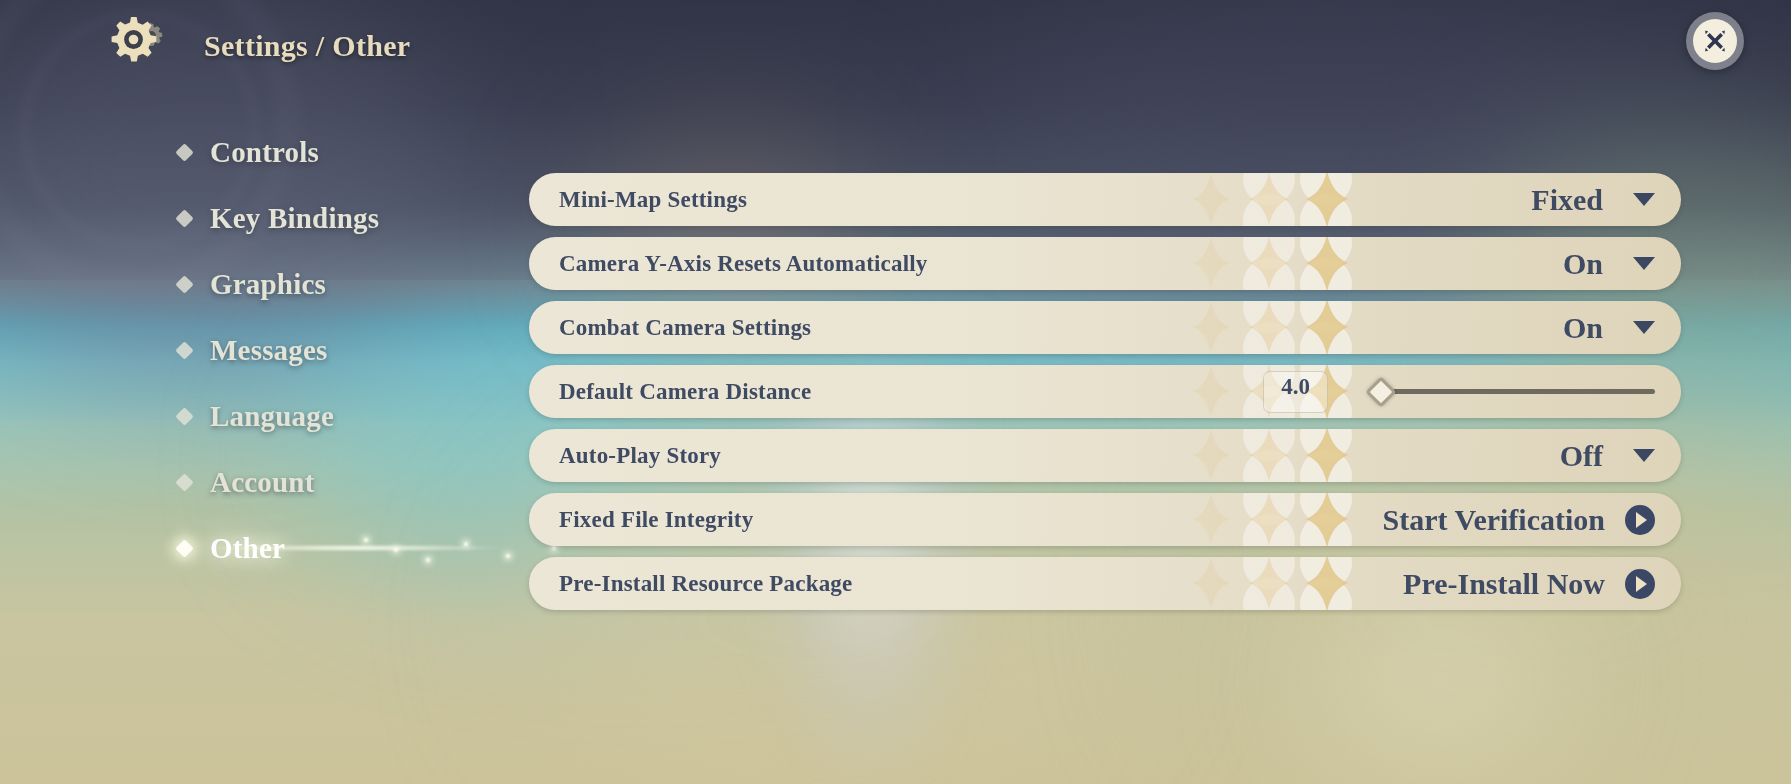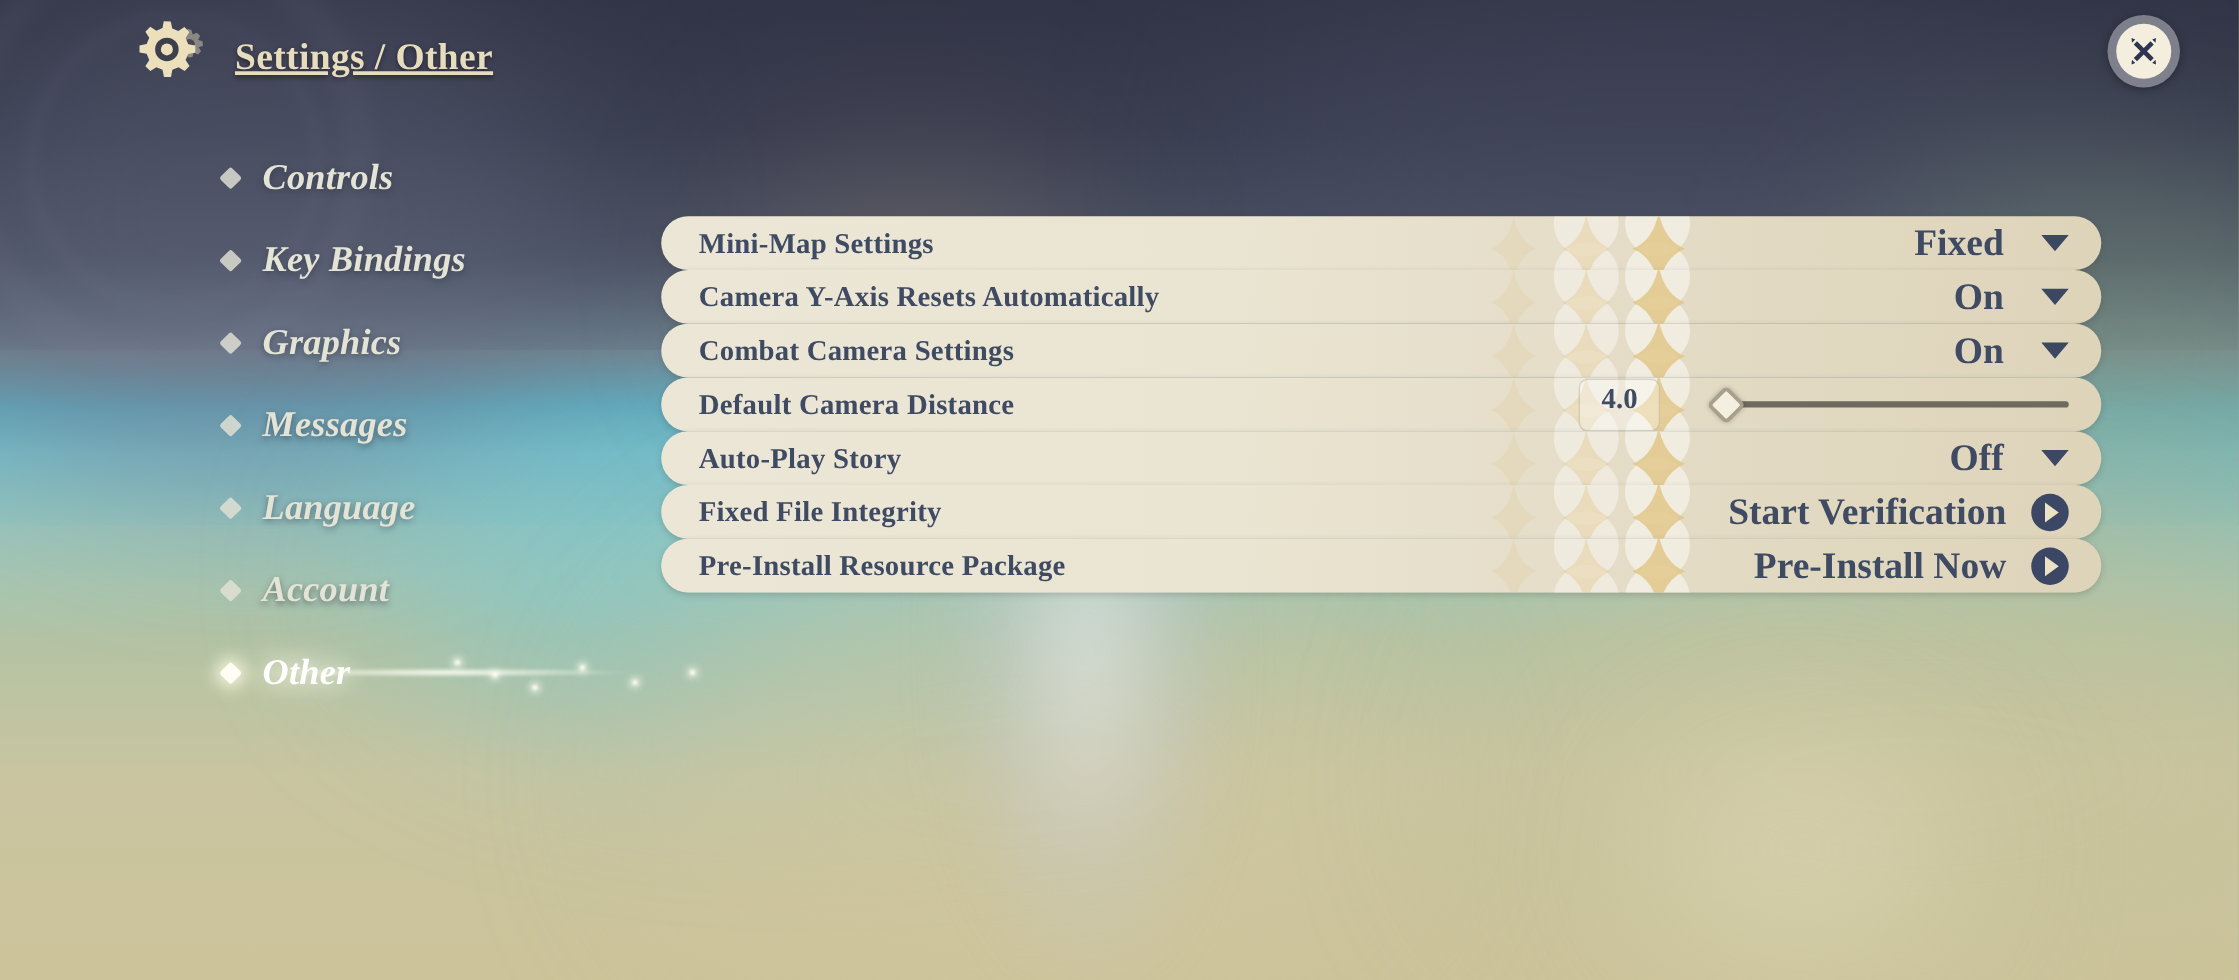--- a/index.html
+++ b/index.html
@@ -54,8 +54,8 @@
   #header { position:absolute; left:0; top:0; z-index:5; display:flex; align-items:center; height:92px; padding-left:106px; }
   #gear-wrap { position:relative; width:62px; height:62px; flex:none; }
   #gear-wrap svg { position:absolute; left:0; top:0; }
-  #title { margin-left:20px; font-size:30px; font-weight:bold; color:#e8dcbe;
-           letter-spacing:.3px; text-shadow:0 2px 4px rgba(0,0,0,.45);text-decoration:underline; }
+  #title { margin-left:36px; font-size:30px; font-weight:bold; color:#e8dcbe;
+           letter-spacing:.3px; text-shadow:0 2px 4px rgba(0,0,0,.45); }
 
   
   #close-btn { position:absolute; right:47px; top:12px; z-index:6; width:58px; height:58px;

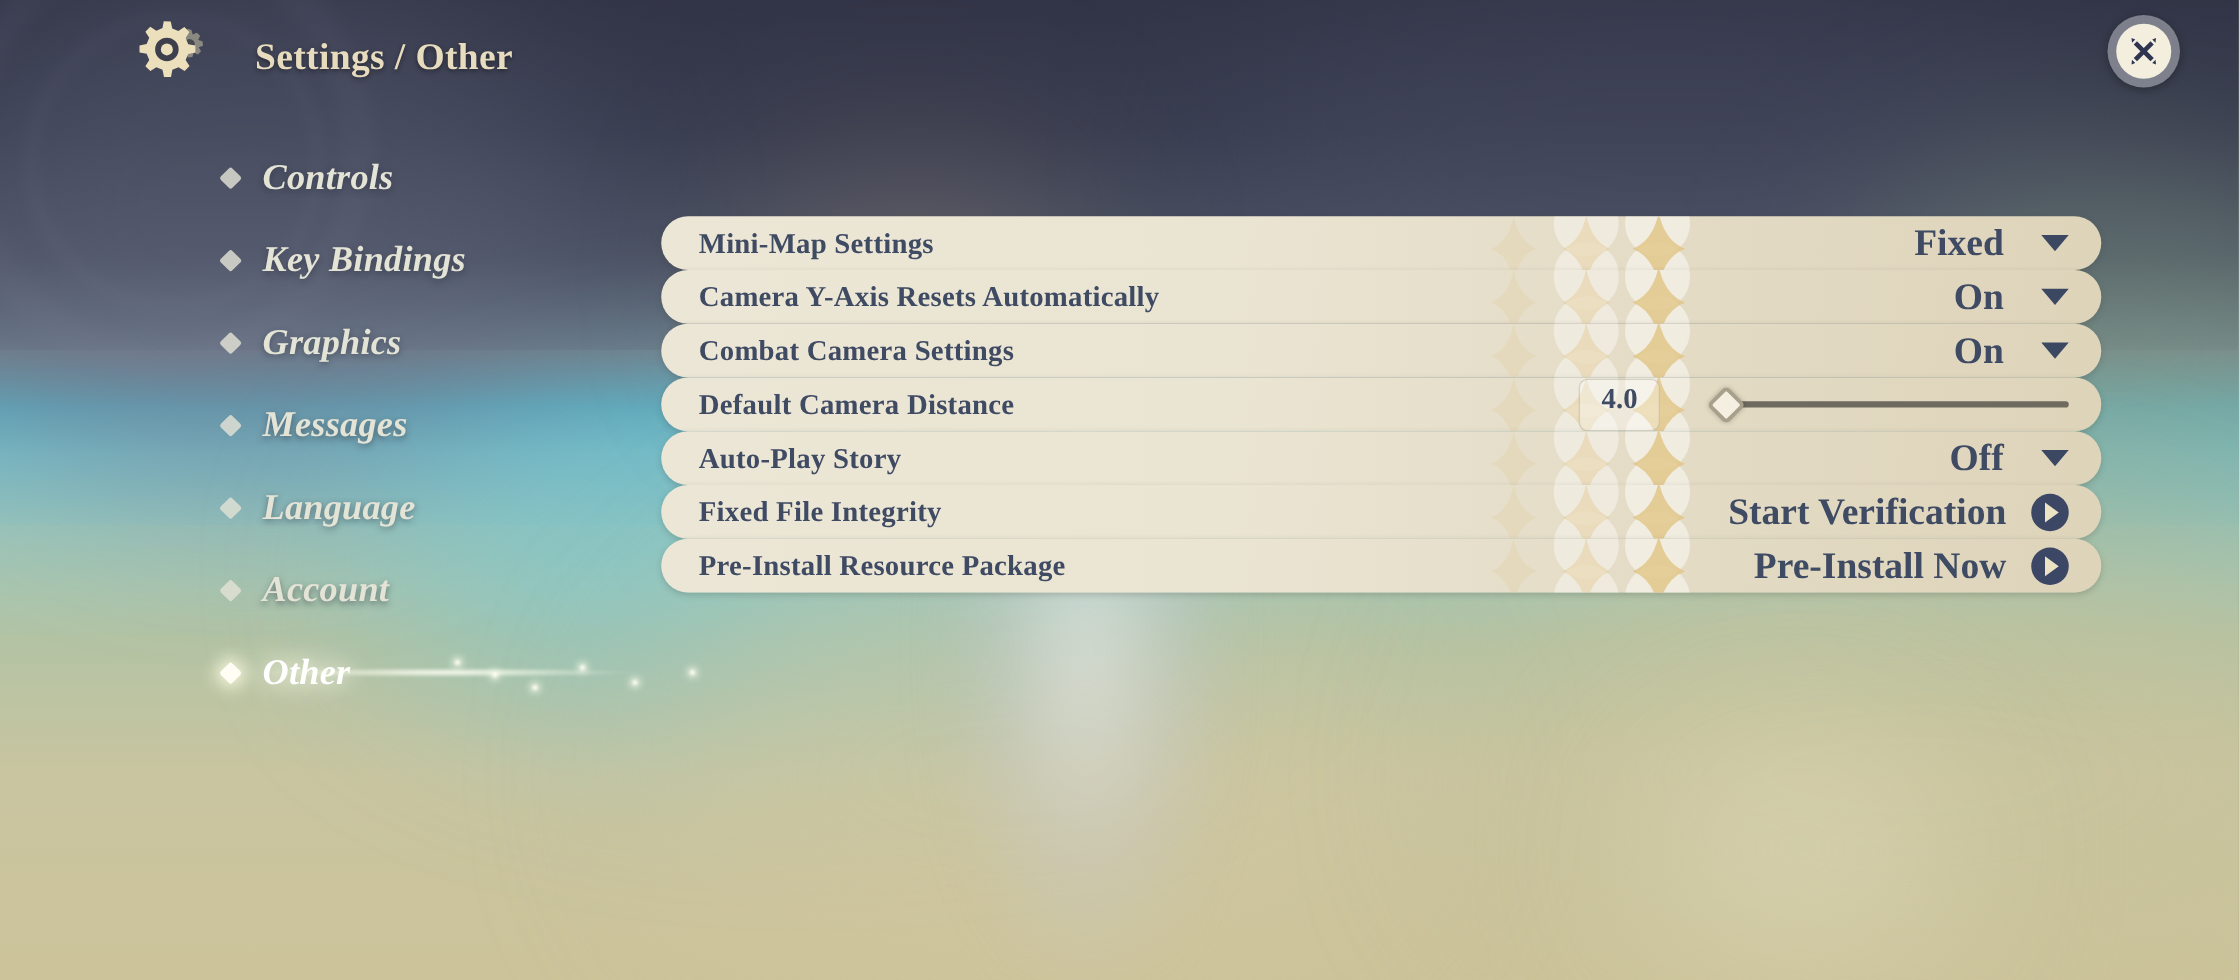--- a/index.html
+++ b/index.html
@@ -66,7 +66,7 @@
                  background:#f3eedd; display:flex; align-items:center; justify-content:center; }
 
   
-  #sidebar { position:absolute; left:178px; top:118px; z-index:5; width:360px;font-style:italic; }
+  #sidebar { position:absolute; left:178px; top:128px; z-index:5; width:360px; }
   .nav-item { position:relative; display:flex; align-items:center; height:48px; margin-bottom:18px; cursor:pointer; }
   .nav-diamond { width:13px; height:13px; flex:none; transform:rotate(45deg);
                  background:rgba(226,226,214,.82); margin-right:19px; border-radius:2px; }

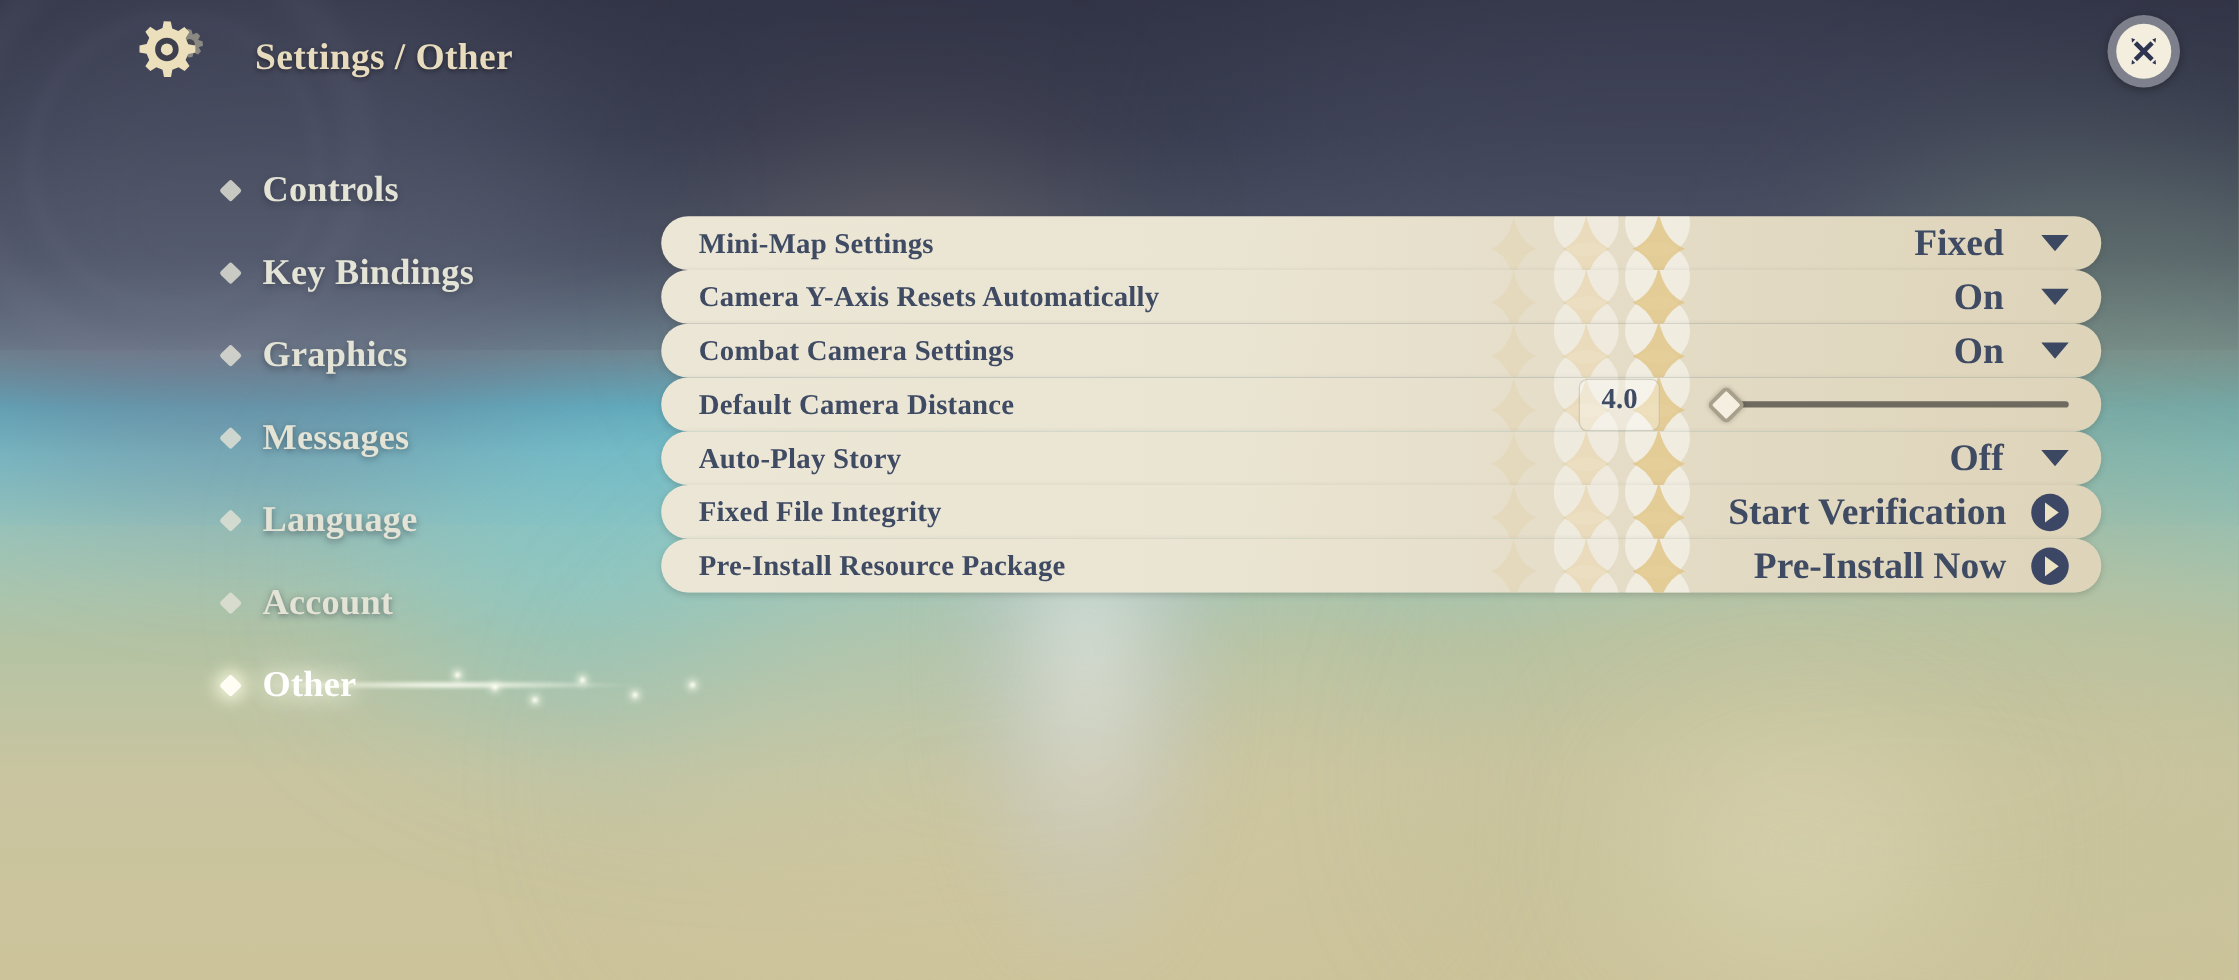--- a/index.html
+++ b/index.html
@@ -83,7 +83,7 @@
 
   
   #settings { position:absolute; left:529px; top:173px; z-index:5; width:1152px; }
-  .row { position:relative; height:43px; border-radius:27px; overflow:hidden;
+  .row { position:relative; height:53px; margin-bottom:11px; border-radius:27px; overflow:hidden;
          display:flex; align-items:center;
          background:linear-gradient(95deg,#ece6d6 0%,#eae4d2 40%,#e2d9c2 78%,#ded4ba 100%);
          box-shadow:0 2px 5px rgba(60,60,50,.22); cursor:pointer;gap:44px; }

